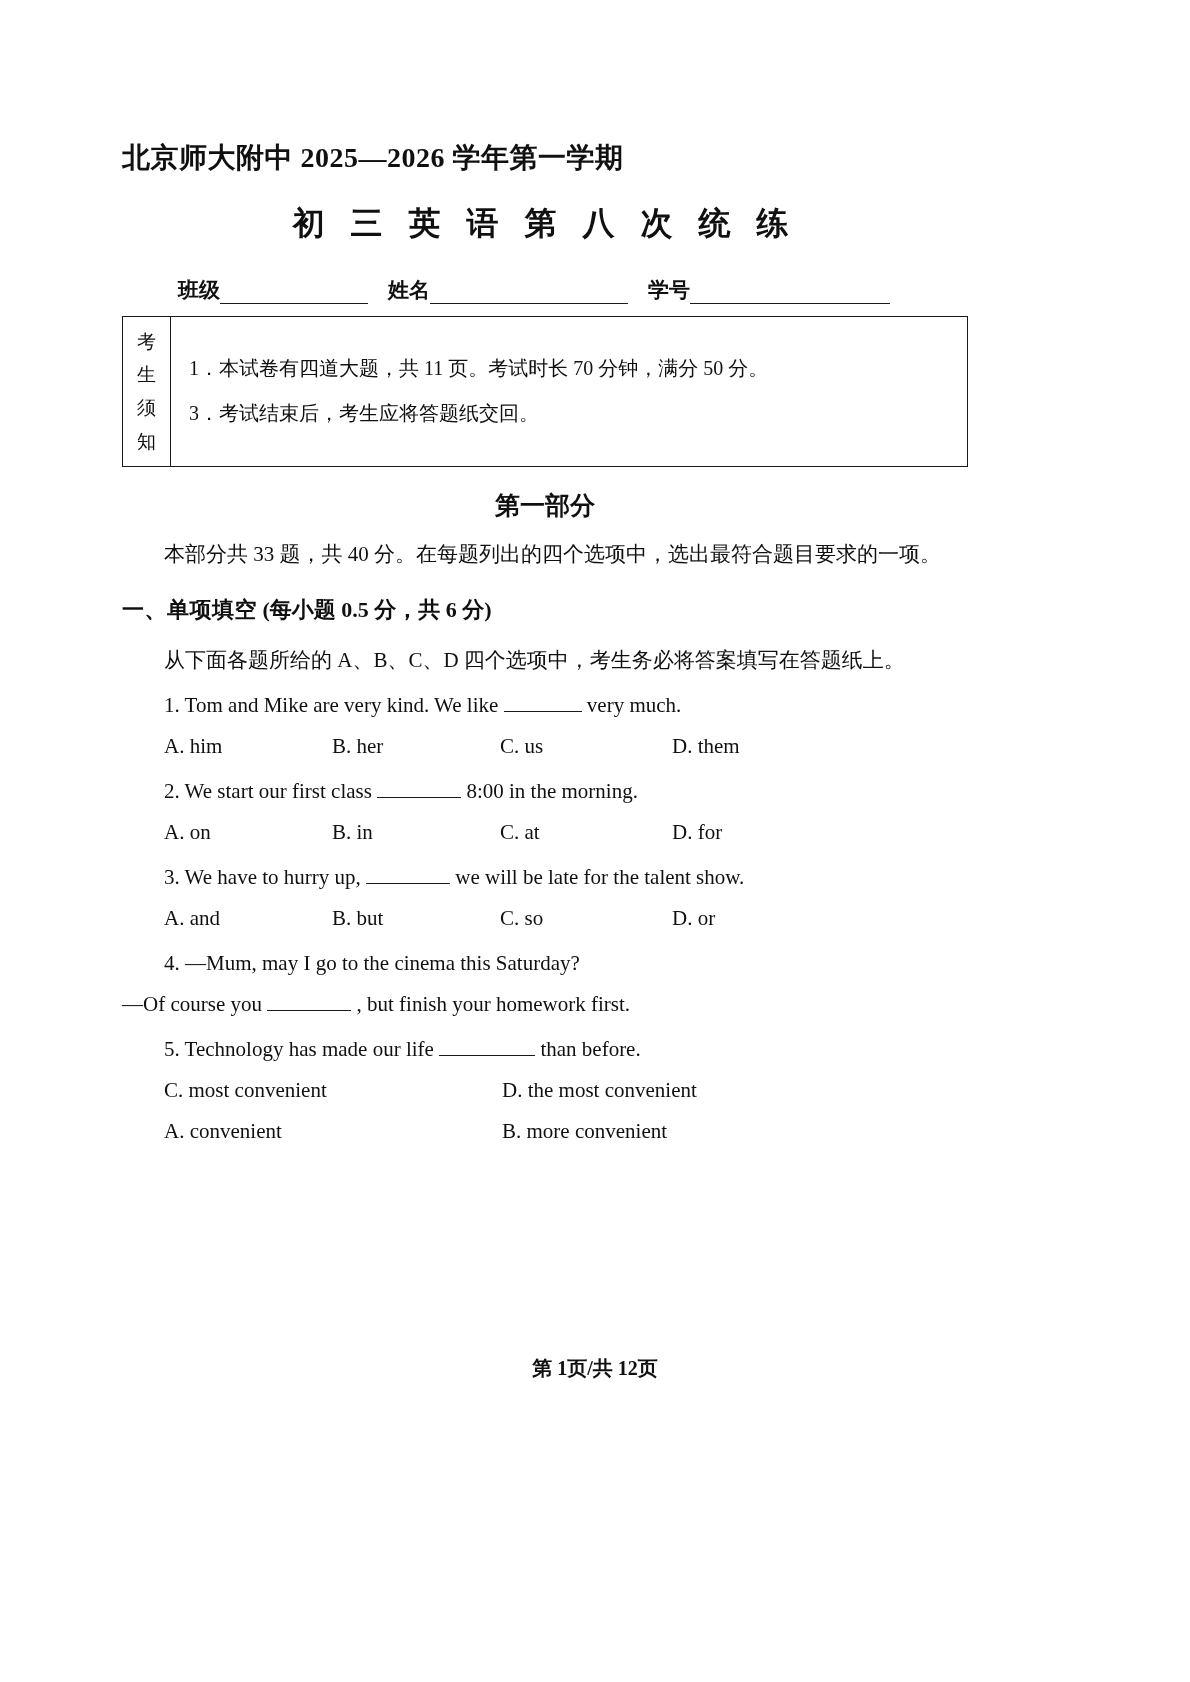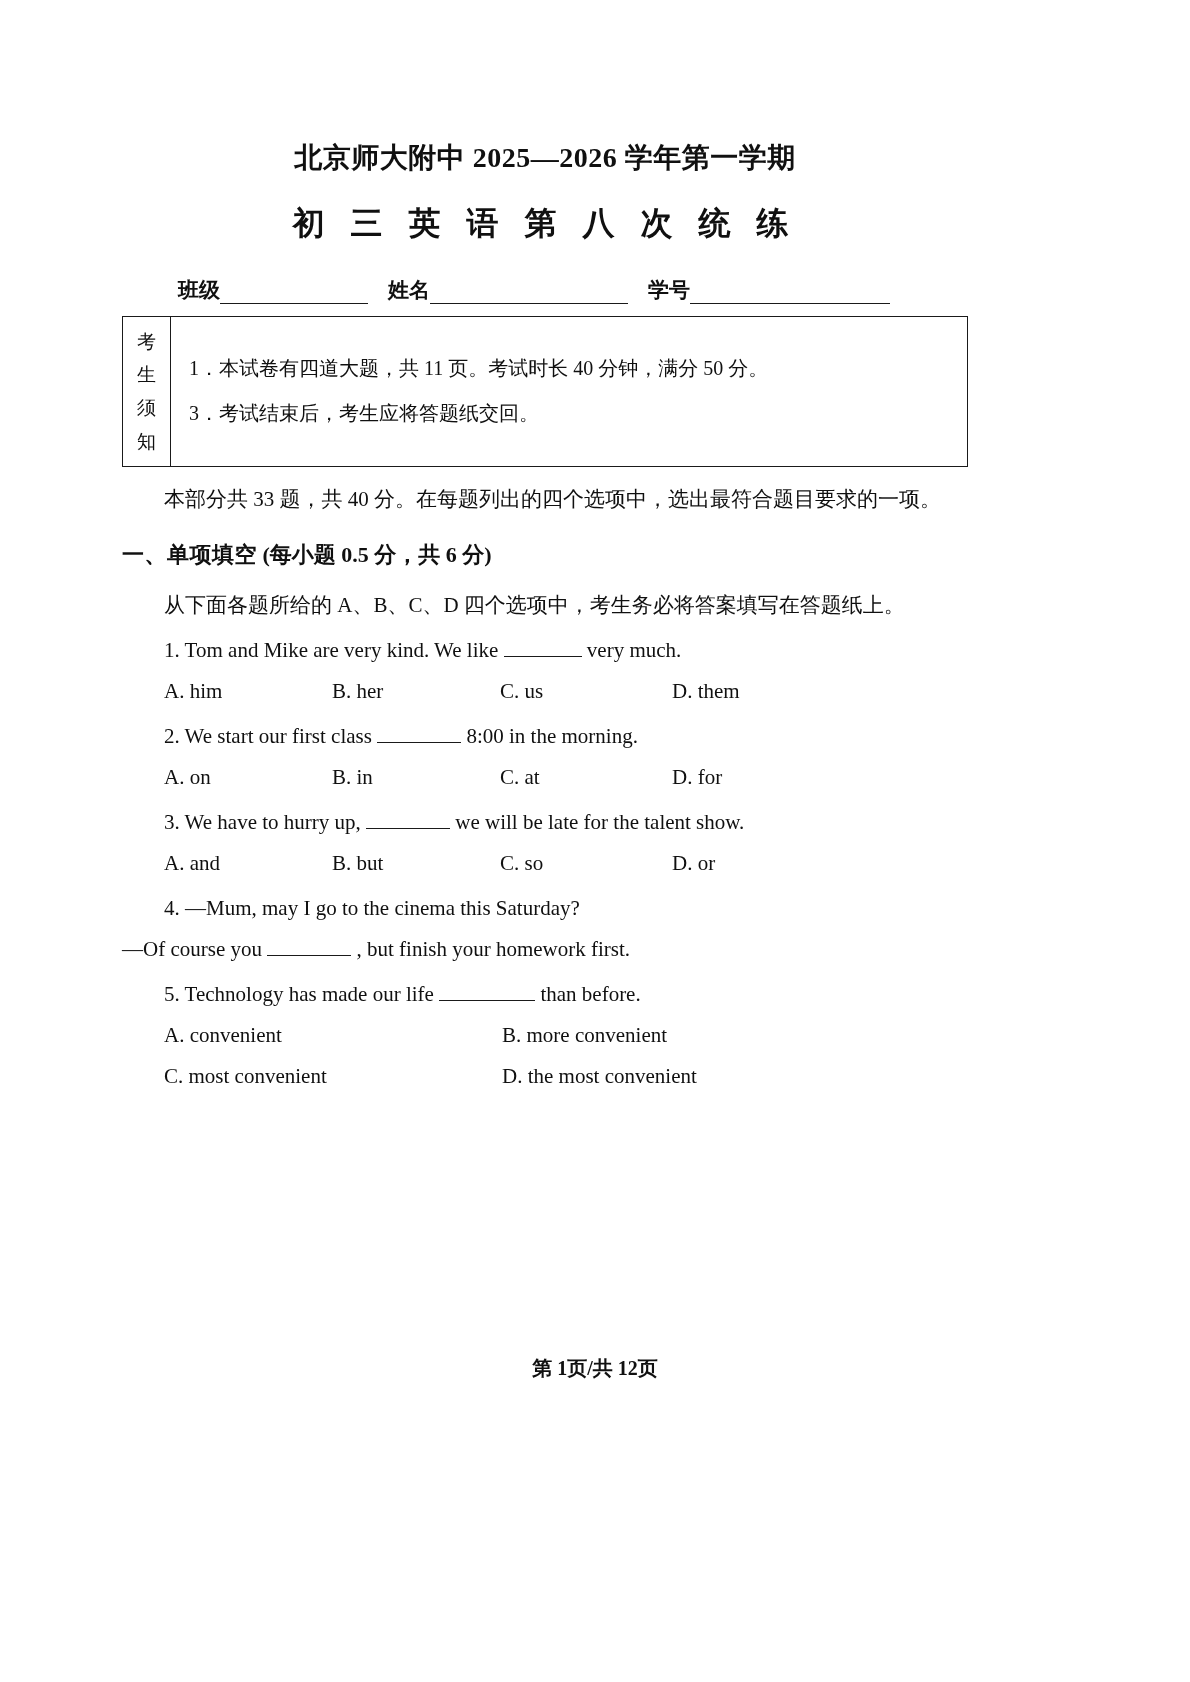--- a/index.html
+++ b/index.html
@@ -32,7 +32,6 @@
 
   
   .doc-title {
-    text-align: center;
     font-size: 28px;
     font-weight: bold;
     letter-spacing: 0.5px;

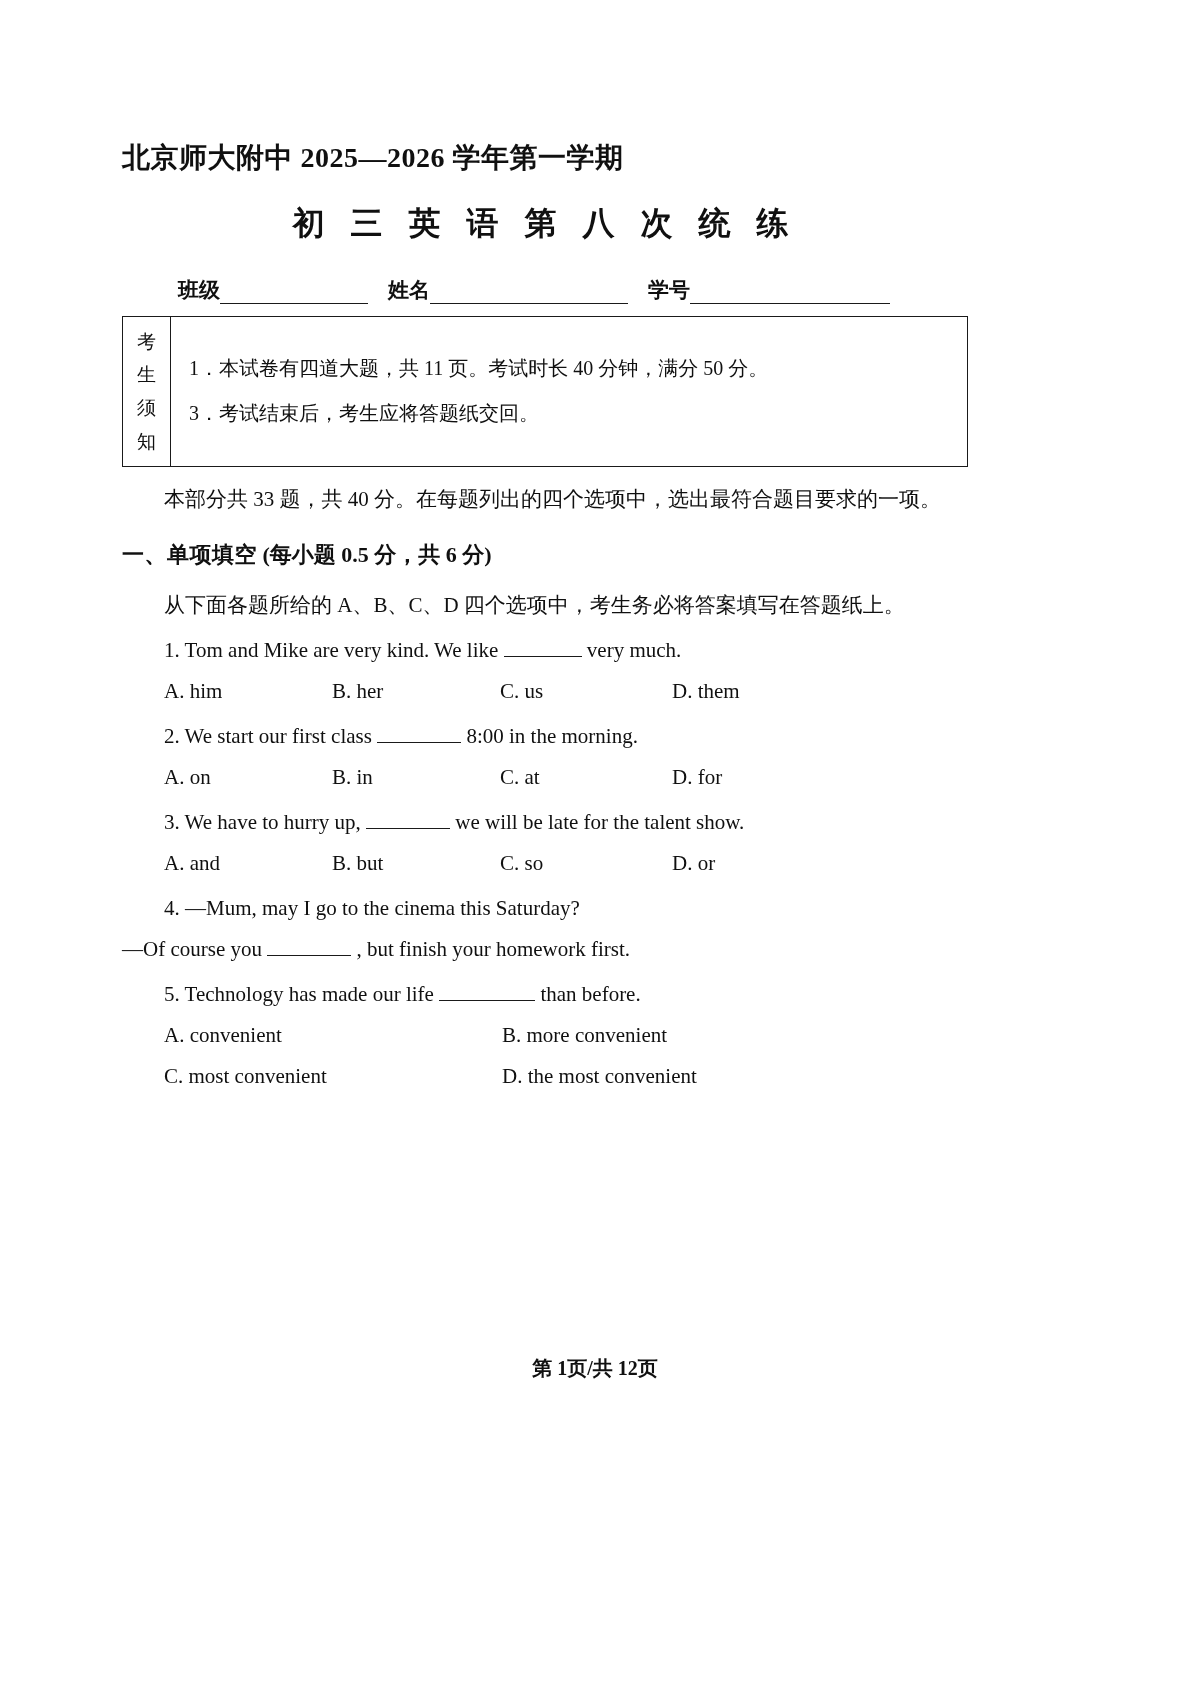--- a/index.html
+++ b/index.html
@@ -207,7 +207,7 @@
         <span>知</span>
       </div>
       <div class="notice-body">
-        <div class="notice-item">1．本试卷有四道大题，共 11 页。考试时长 40 分钟，满分 50 分。</div>
+        <div class="notice-item">1．本试卷有四道大题，共 11 页。考试时长 70 分钟，满分 50 分。</div>
         <div class="notice-item">3．考试结束后，考生应将答题纸交回。</div>
       </div>
     </div>

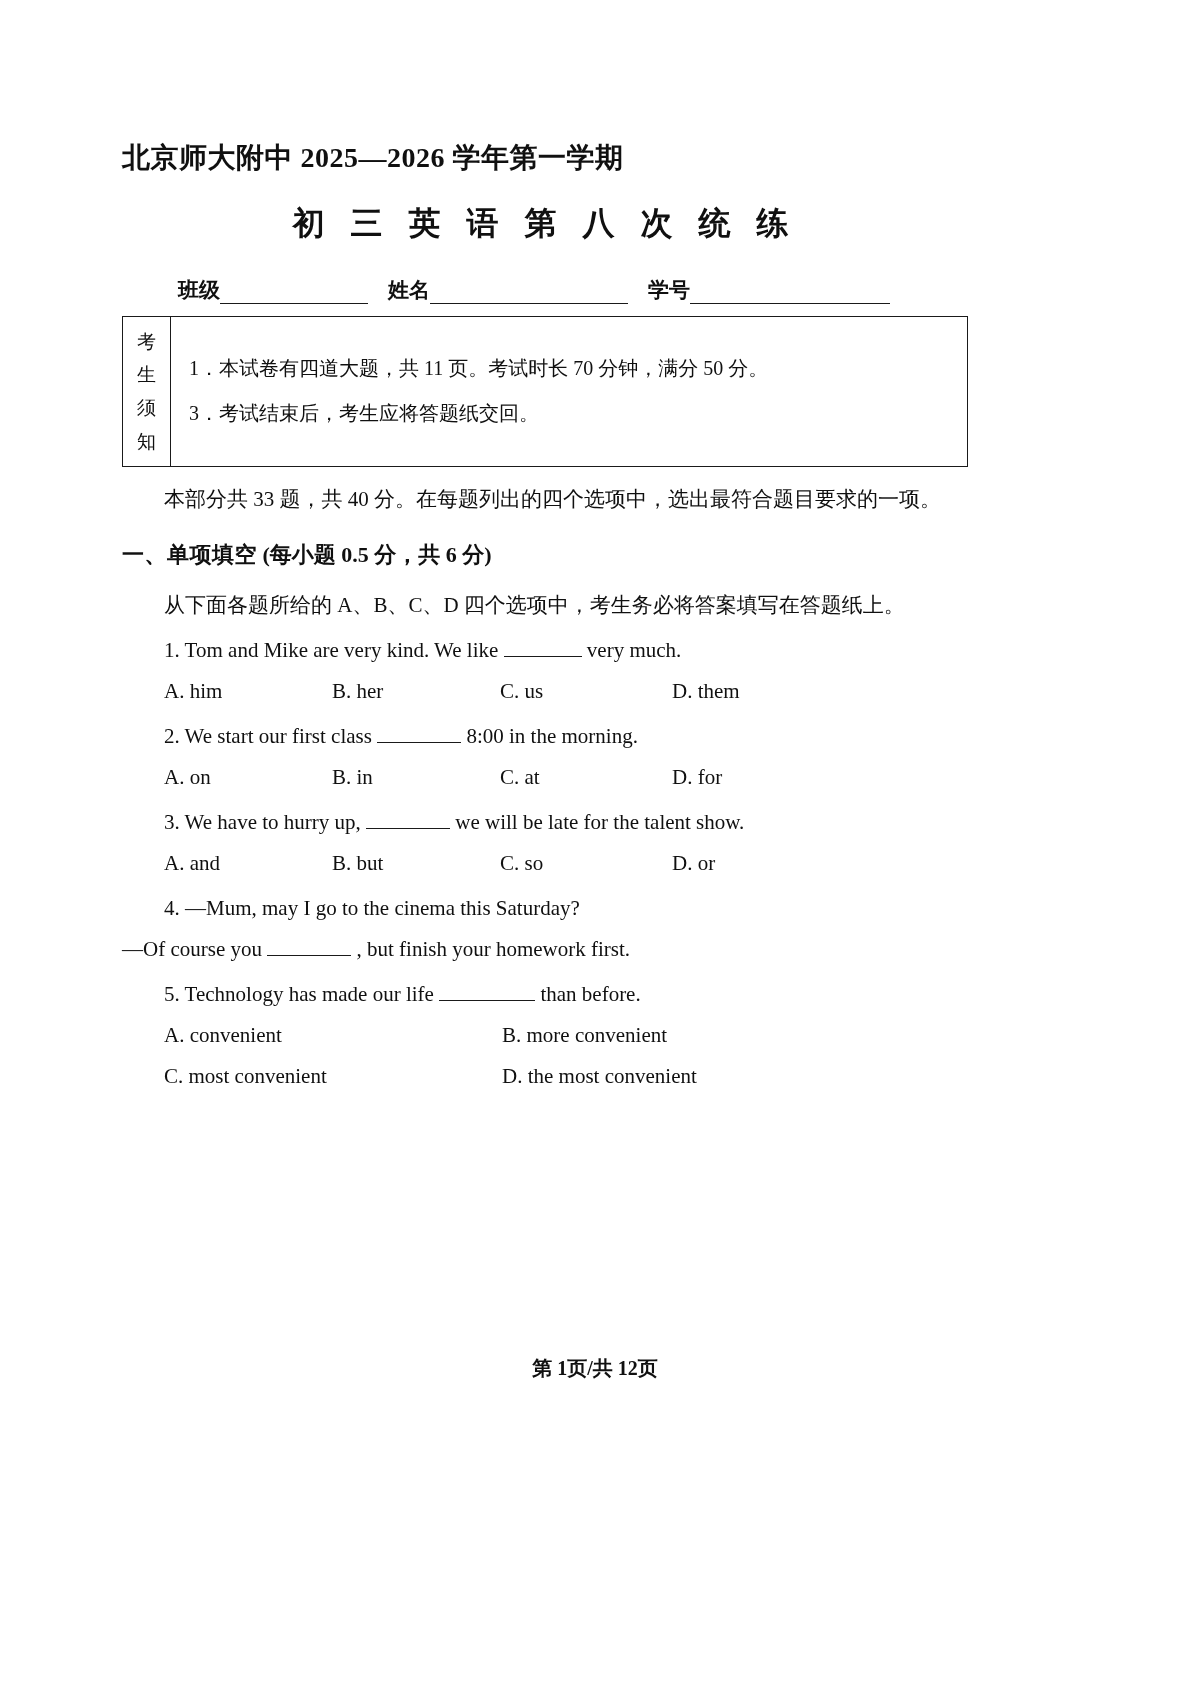--- a/index.html
+++ b/index.html
@@ -212,6 +212,7 @@
       </div>
     </div>
 
+    <div class="part-title">第一部分</div>
     <div class="para indent">本部分共 33 题，共 40 分。在每题列出的四个选项中，选出最符合题目要求的一项。</div>
 
     <div class="section-heading">

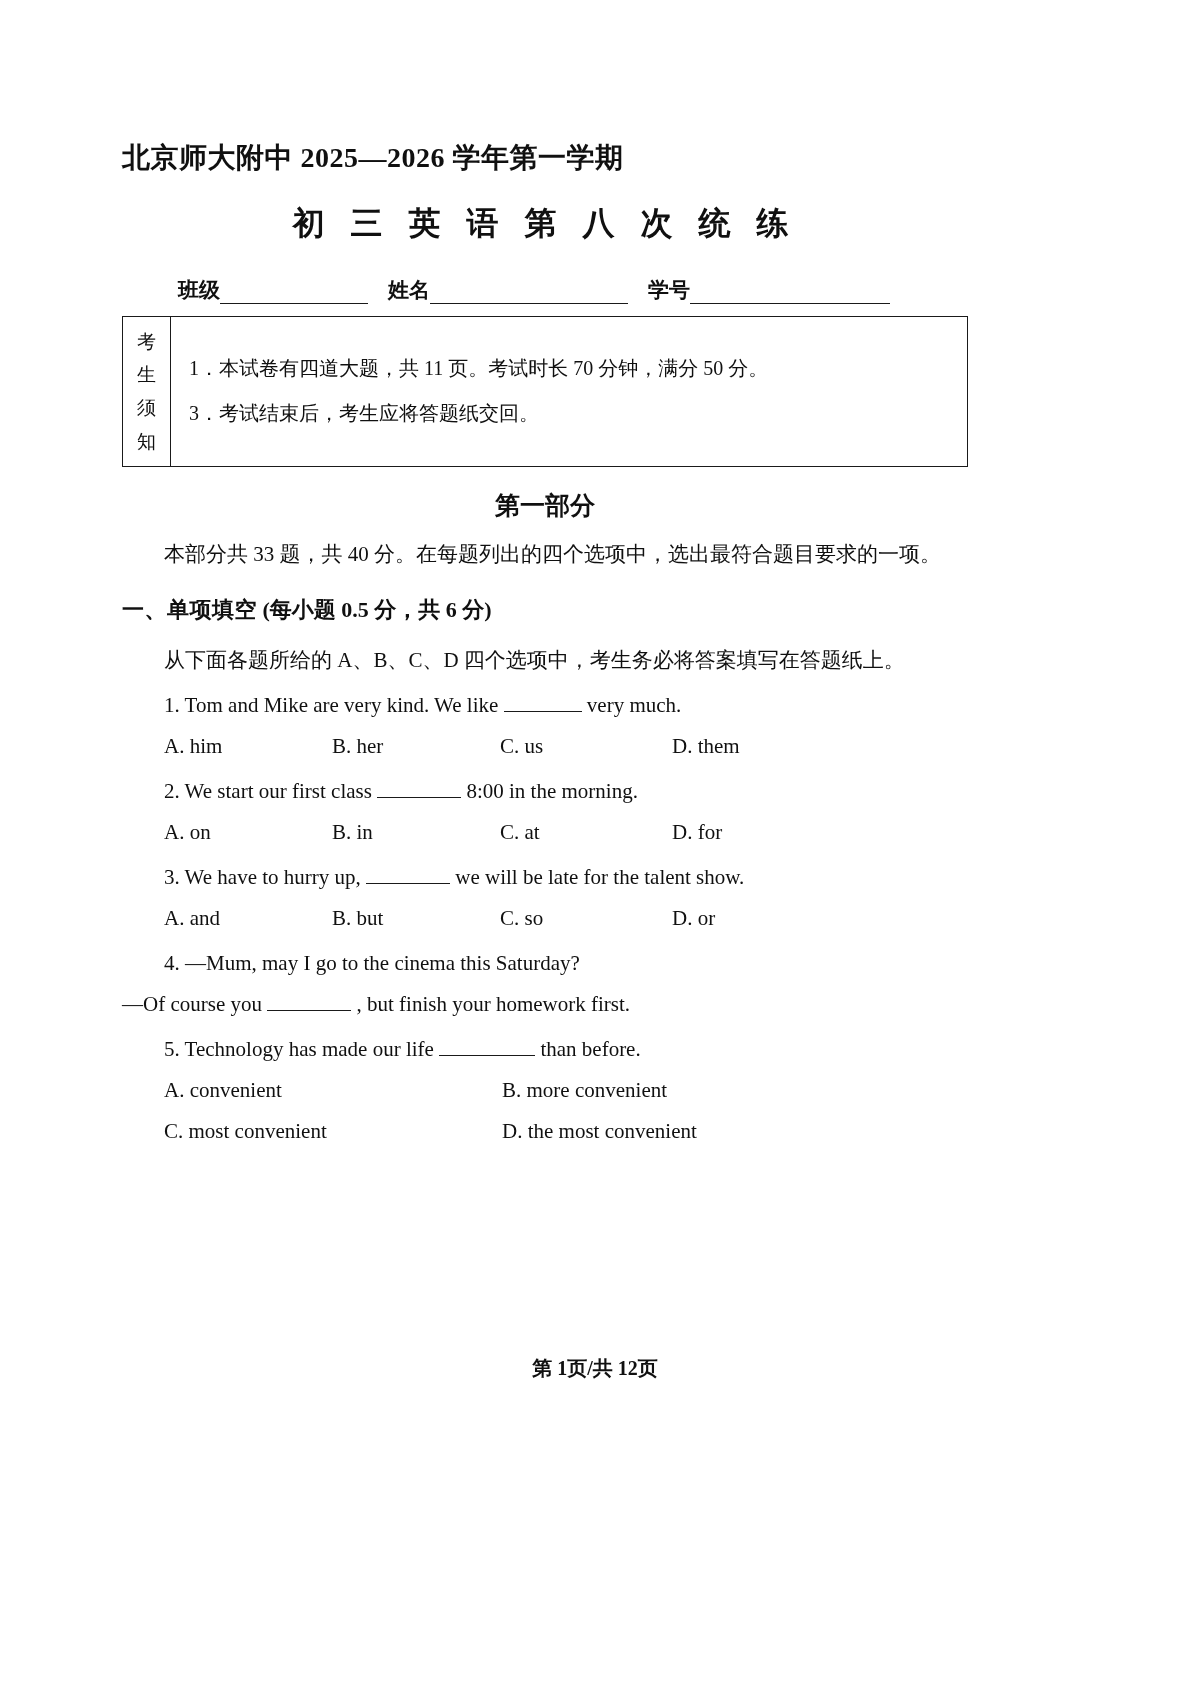--- a/index.html
+++ b/index.html
@@ -279,13 +279,13 @@
         <span>than before.</span>
       </div>
       <div class="opts-2">
+        <span class="opt">C. most convenient</span>
+        <span class="opt">D. the most convenient</span>
+      </div>
+      <div class="opts-2">
         <span class="opt">A. convenient</span>
         <span class="opt">B. more convenient</span>
       </div>
-      <div class="opts-2">
-        <span class="opt">C. most convenient</span>
-        <span class="opt">D. the most convenient</span>
-      </div>
     </div>
 
   </div>

